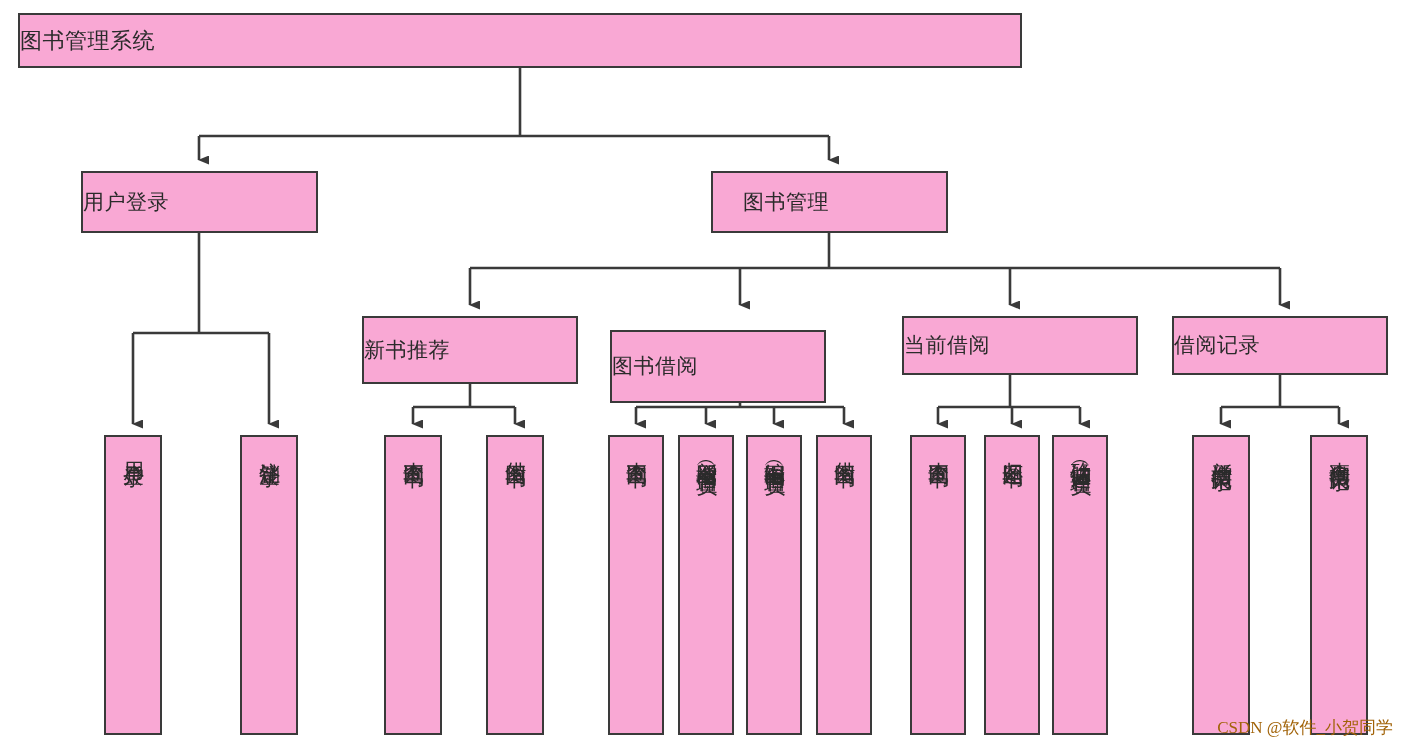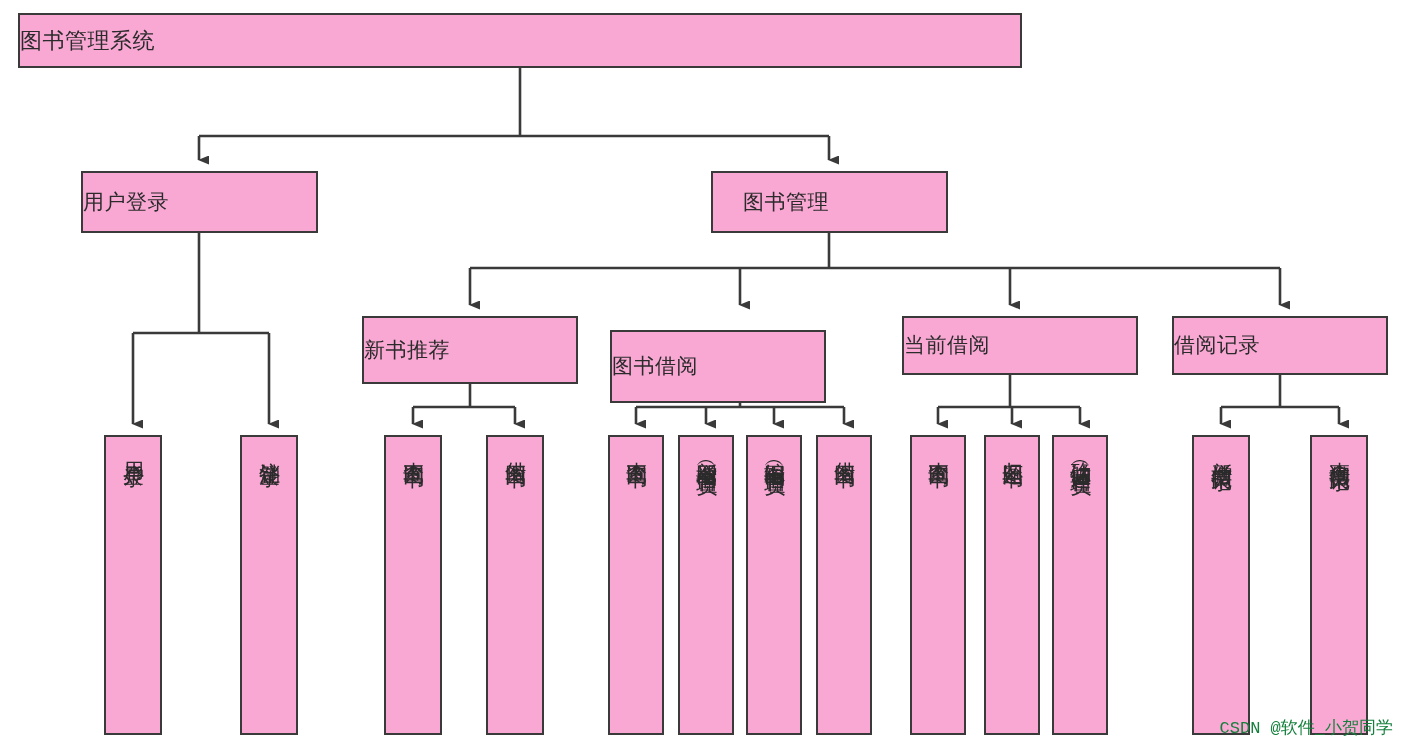--- a/index.html
+++ b/index.html
@@ -67,10 +67,10 @@
     right: 12px;
     bottom: 8px;
     font-size: 17px;
-    color: #15803d;
+    color: #a16207;
     z-index: 5;
     white-space: nowrap;
-    font-family: Liberation Mono, monospace;
+    font-family: Liberation Serif, serif;
   }
 </style>
 </head>

